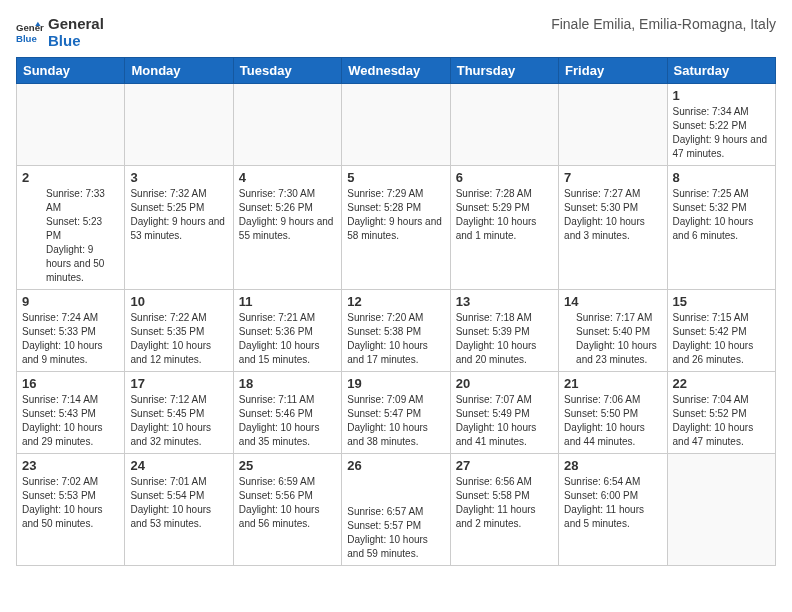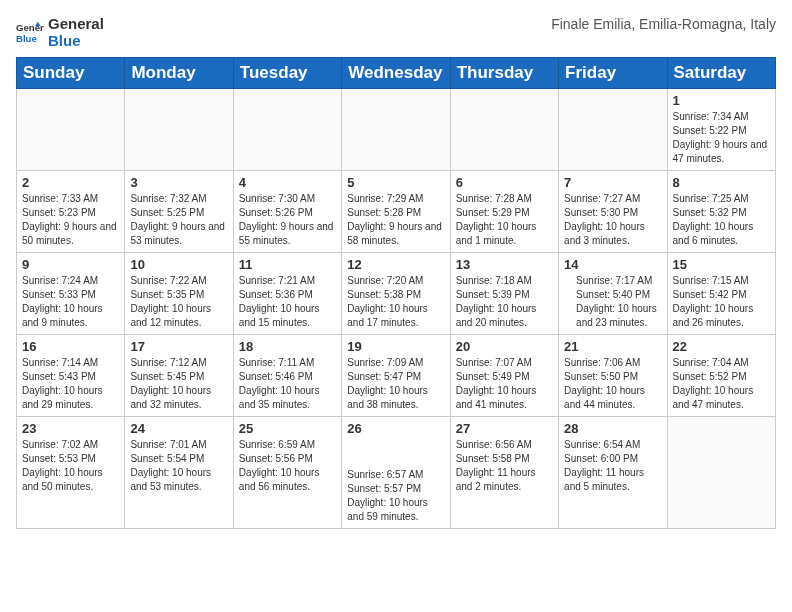--- a/index.html
+++ b/index.html
@@ -45,7 +45,7 @@
     .calendar th {
       background: #1a6abf;
       color: #fff;
-      font-size: 17px;
+      font-size: 13px;
       font-weight: bold;
       padding: 5px 6px;
       border: 1px solid #1558a0;

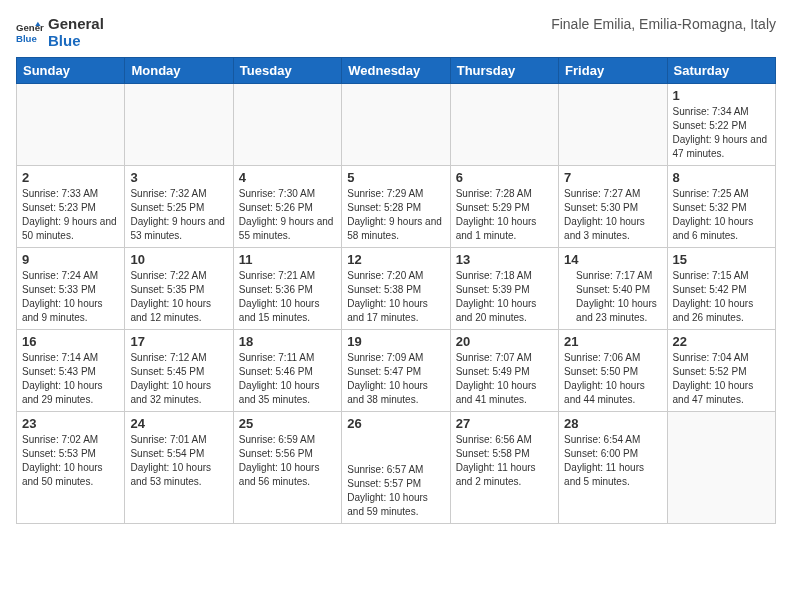--- a/index.html
+++ b/index.html
@@ -125,7 +125,7 @@
       <tr>
         <td>
           <span class="day-num">2</span>
-          <div class="day-info" style="white-space: pre-line;">Sunrise: 7:33 AM
+          <div class="day-info" style="white-space: pre-line; margin-left: 24px;">Sunrise: 7:33 AM
 Sunset: 5:23 PM
 Daylight: 9 hours and 50 minutes.</div>
         </td>

